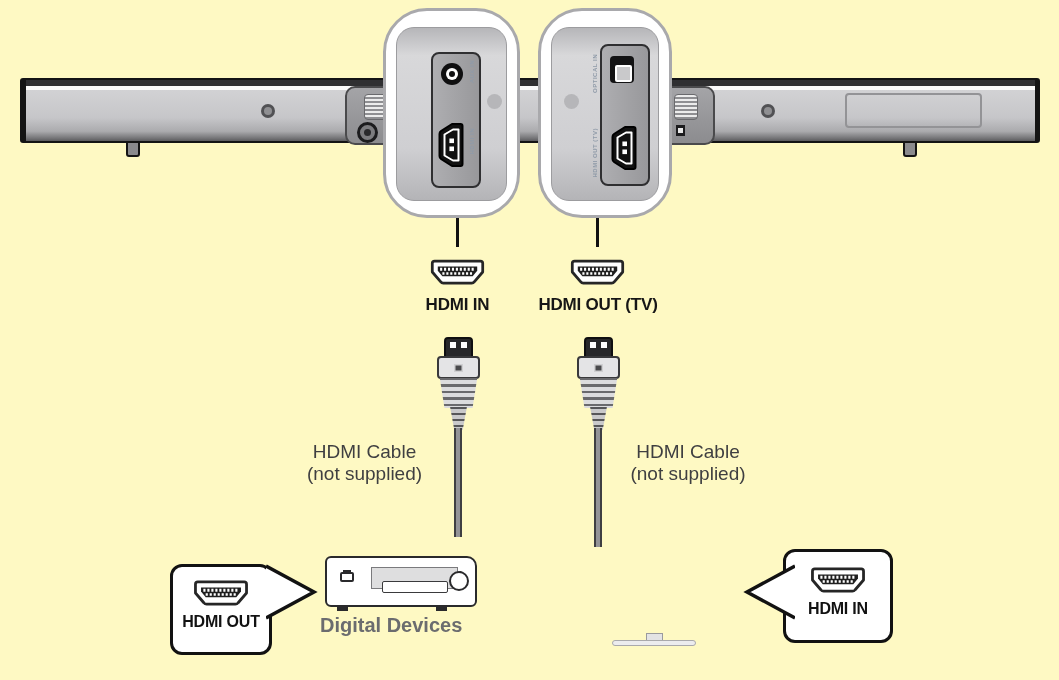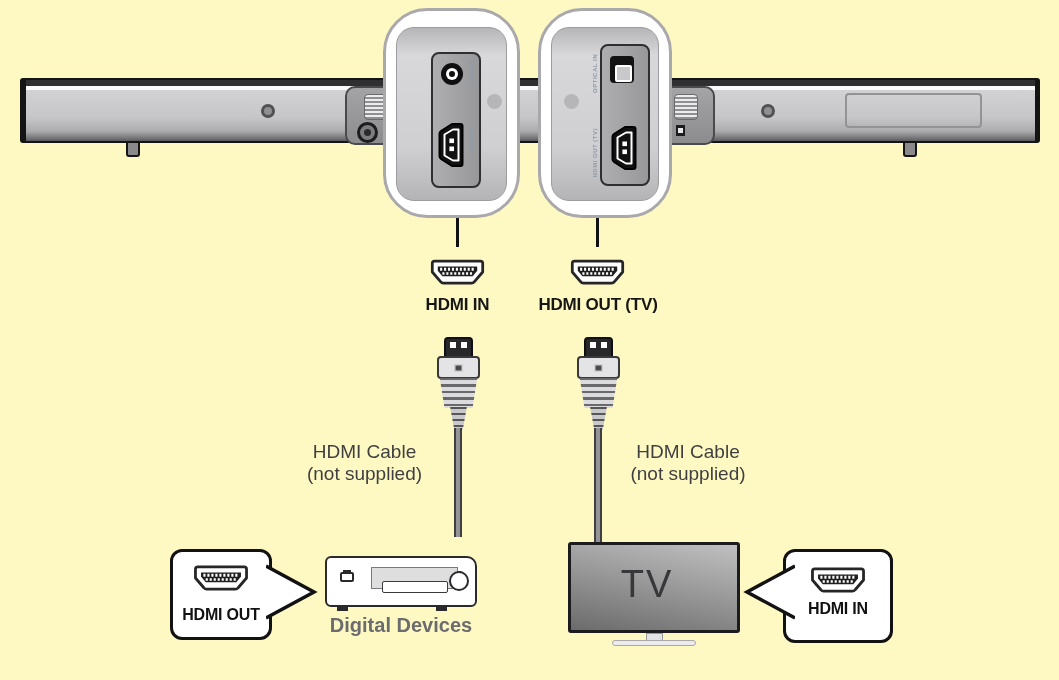--- a/index.html
+++ b/index.html
@@ -236,9 +236,6 @@
   </div>
   <div class="device-label">Digital Devices</div>
 
-  <div class="tv">
-    <span class="tv-label">TV</span>
-  </div>
   <div class="tv-neck"></div>
   <div class="tv-base"></div>
 

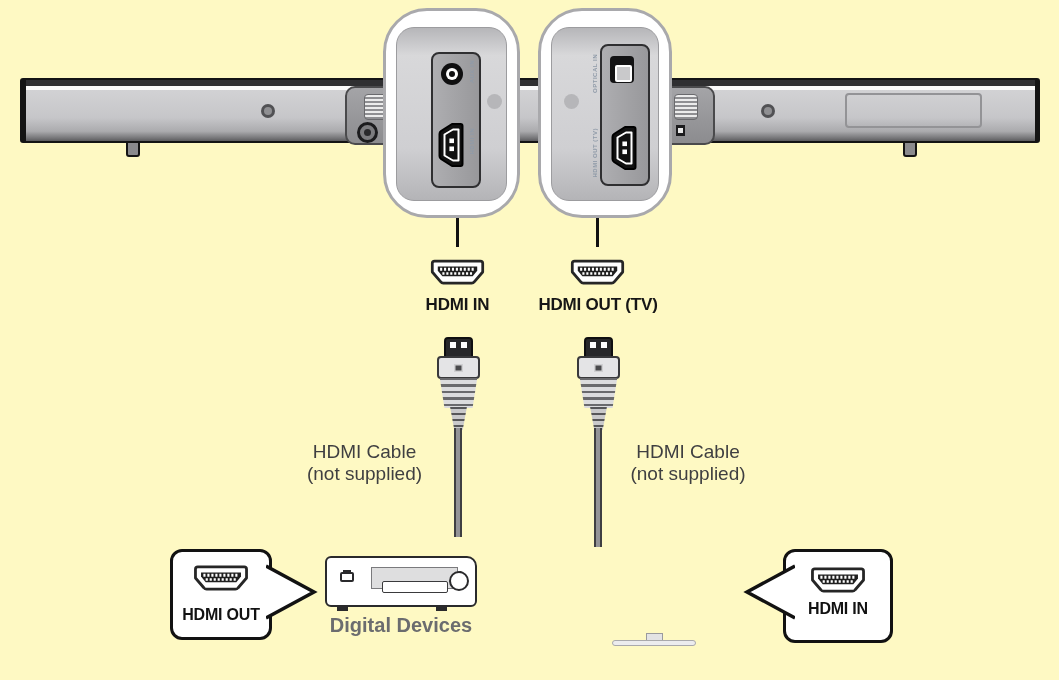--- a/index.html
+++ b/index.html
@@ -239,7 +239,7 @@
   <div class="tv-neck"></div>
   <div class="tv-base"></div>
 
-  <div class="speech" style="left:170px; top:549px; width:102px; height:91px;gap:8px;">
+  <div class="speech" style="left:170px; top:564px; width:102px; height:91px;">
     <svg style="margin-top:13px;" width="56" height="26">
         <use href="#hdmi-face"></use>
       </svg>

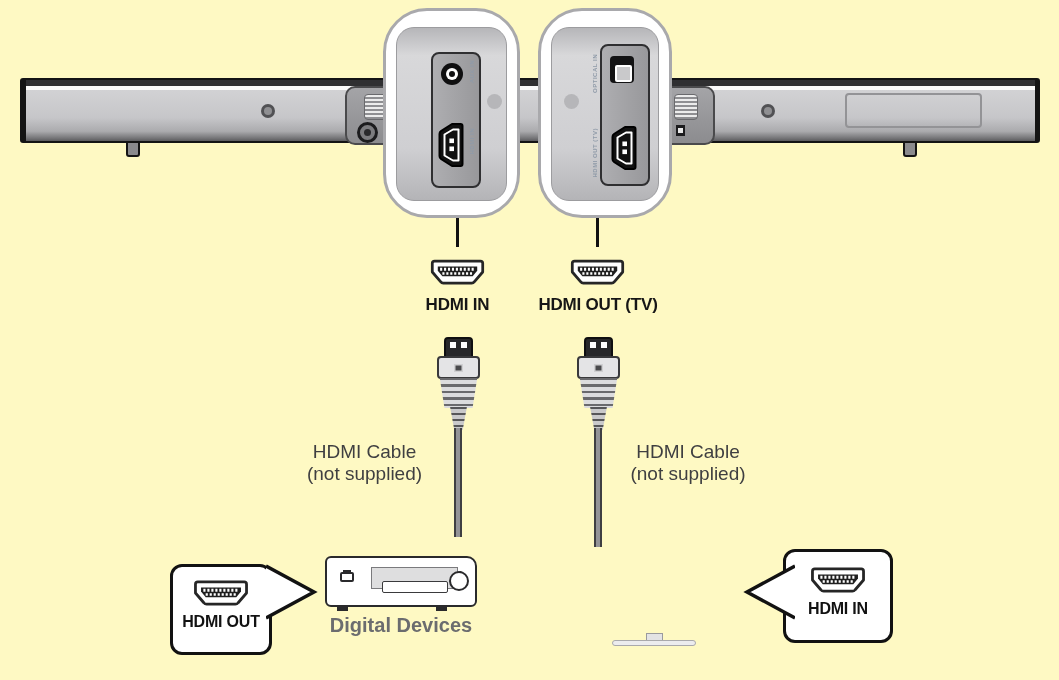--- a/index.html
+++ b/index.html
@@ -102,7 +102,7 @@
     border:2px solid #2a2a2c; border-radius:50%; background:#fff; }
   .dev-dot1 { position:absolute; left:132px; top:13px; width:3px; height:3px; background:#2a2a2c; border-radius:50%; }
   .dev-dot2 { position:absolute; left:131px; top:23px; width:6px; height:6px; border:1.5px solid #2a2a2c; border-radius:50%; }
-  .device-label { position:absolute; left:320px; top:614px; width:162px; text-align:center;
+  .device-label { position:absolute; left:320px; top:614px; width:162px; 
     font-size:20px; font-weight:bold; color:#6b6c6f; }
 
   

